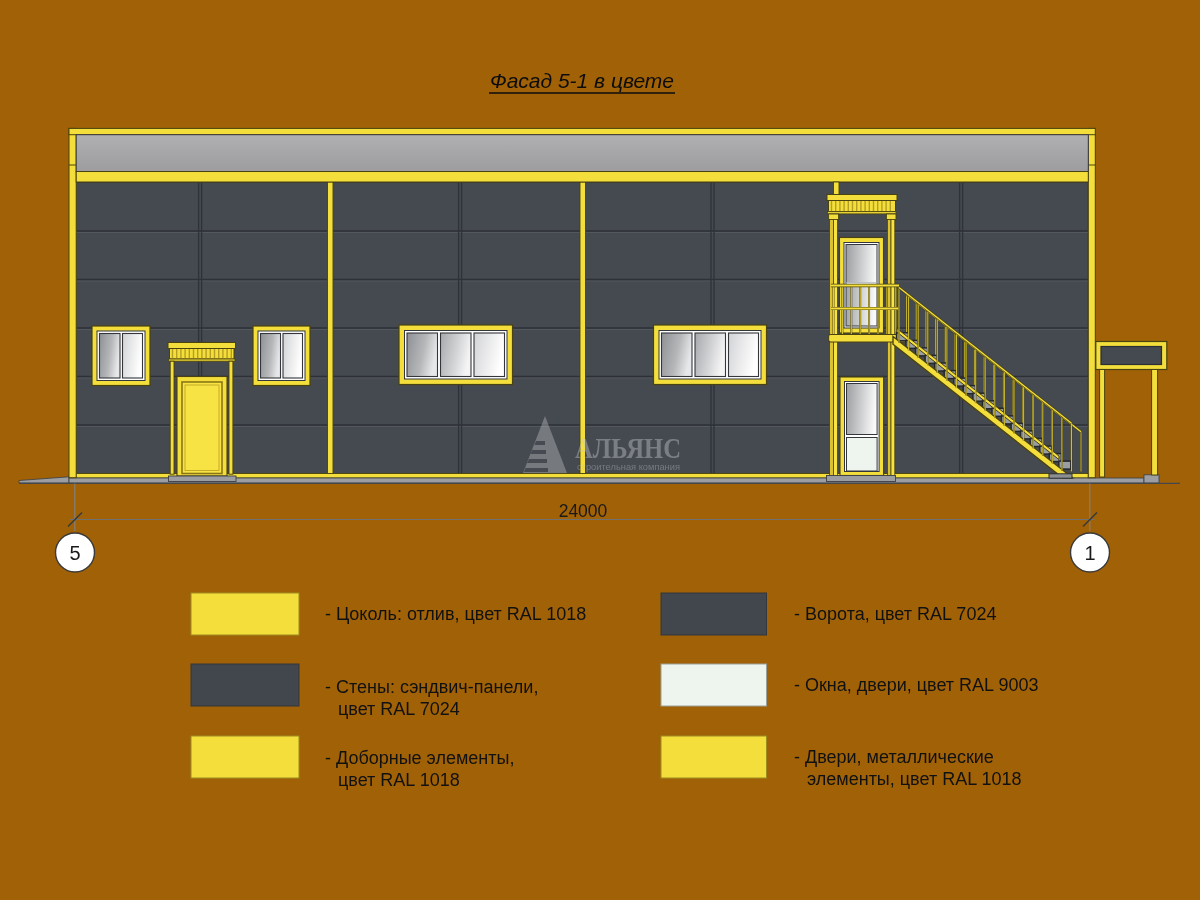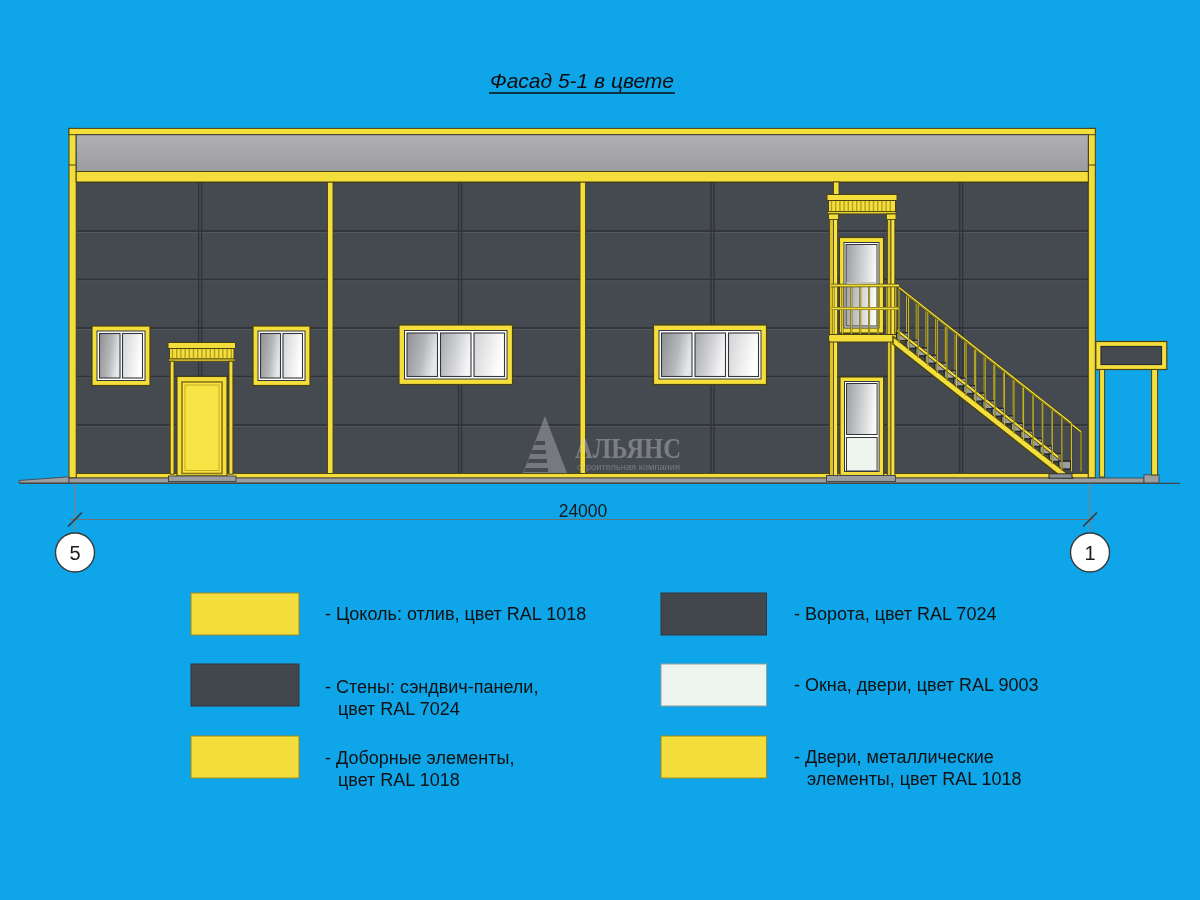--- a/index.html
+++ b/index.html
@@ -3,7 +3,7 @@
 <meta charset="utf-8">
 <style>
   html,body{margin:0;padding:0;background:#ffffff;}
-  .page{position:relative;width:1200px;height:900px;background:#0ea5e9;overflow:hidden;
+  .page{position:relative;width:1200px;height:900px;background:#a16207;overflow:hidden;
         font-family:"Liberation Sans", sans-serif;}
   svg{position:absolute;left:0;top:0;}
 </style>

